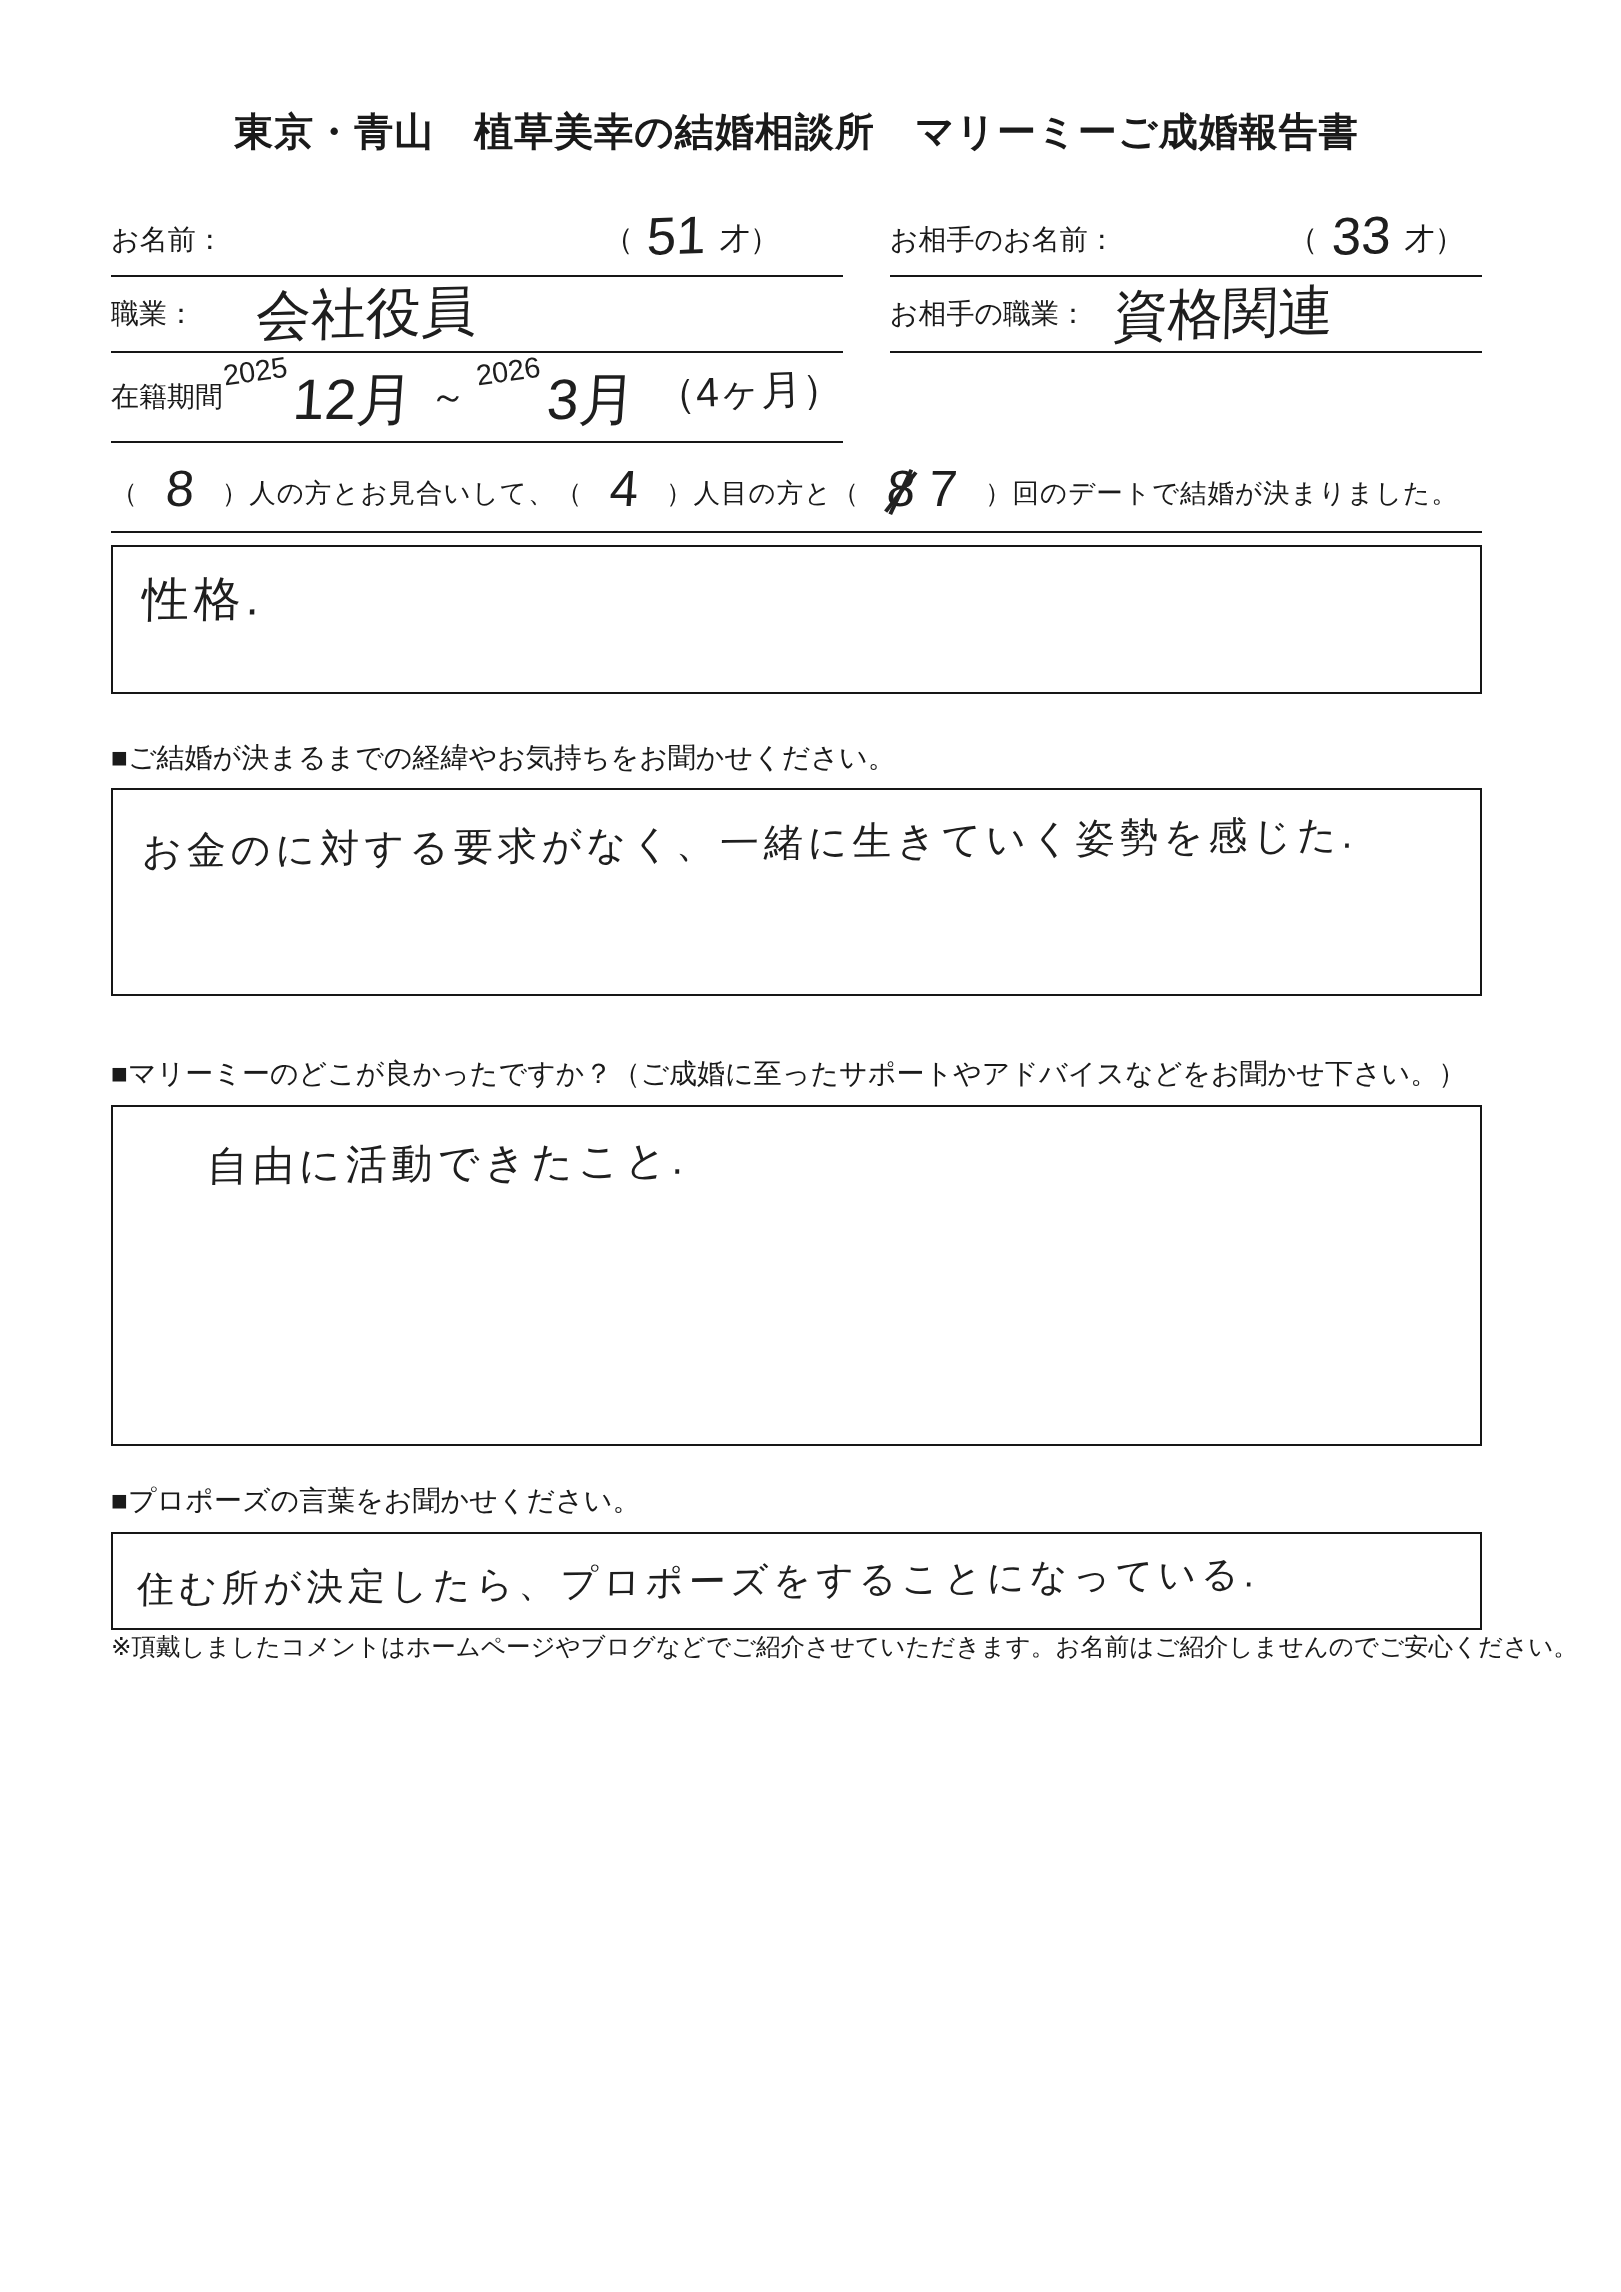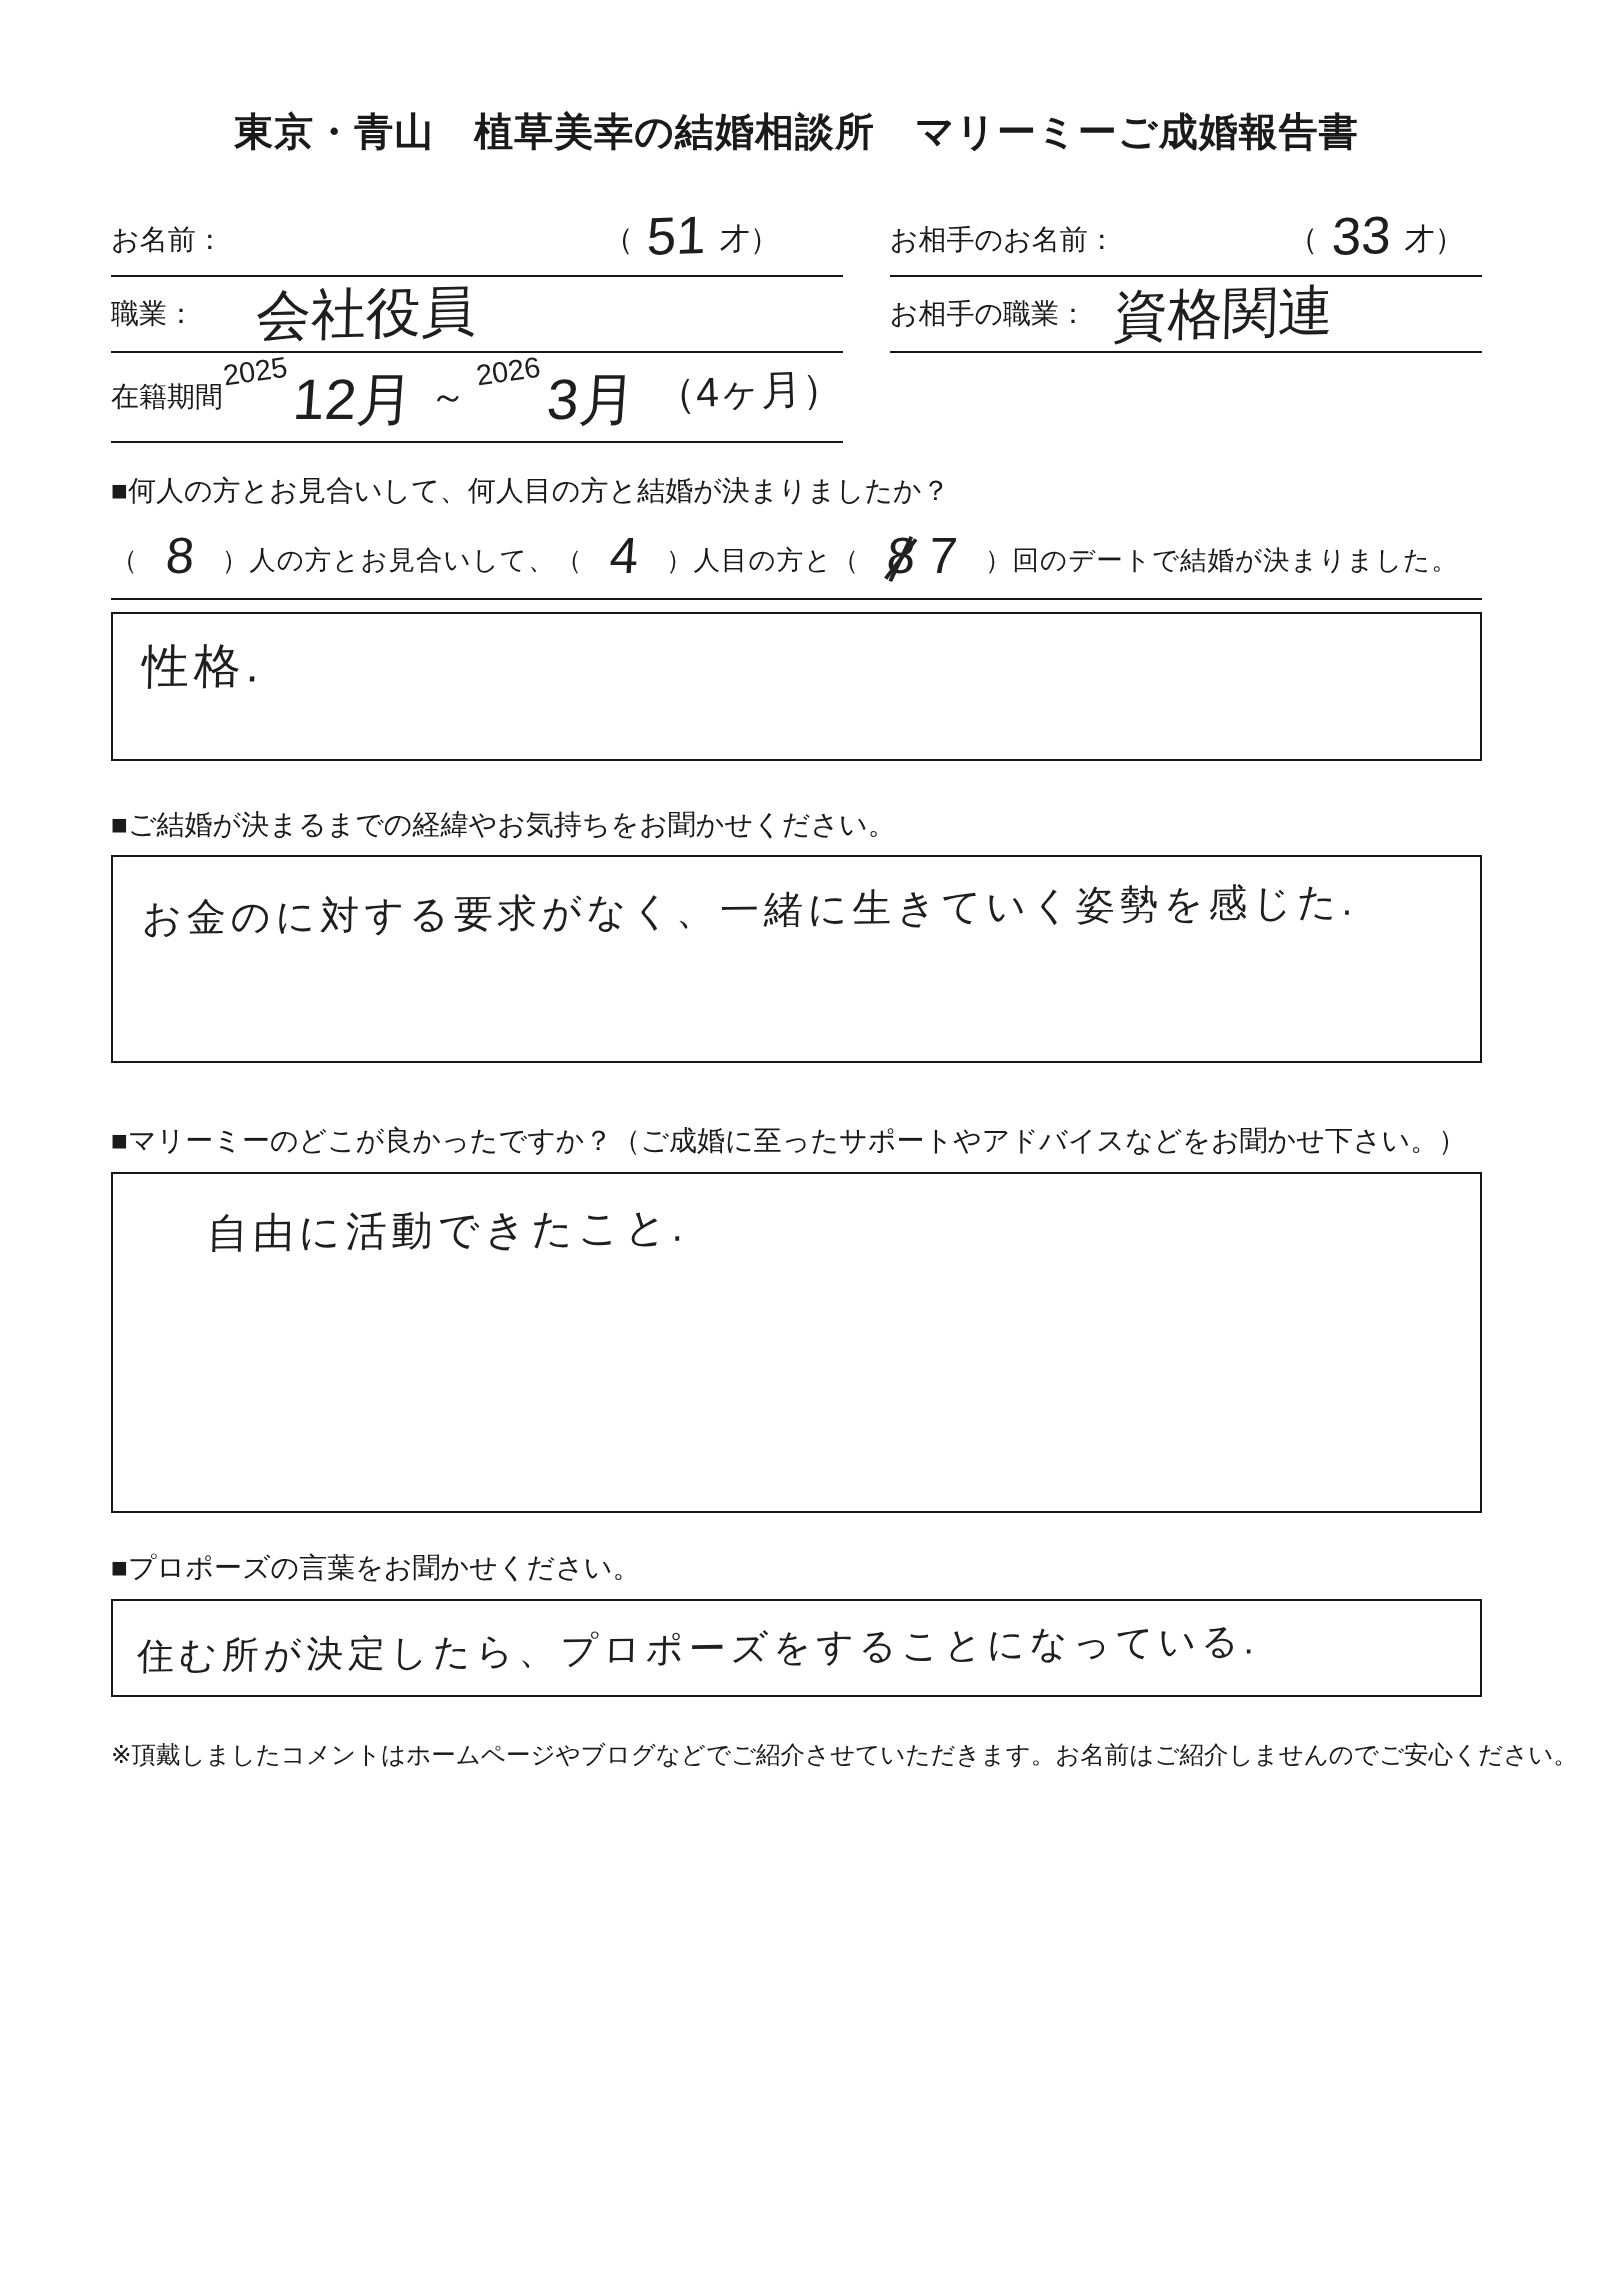--- a/index.html
+++ b/index.html
@@ -154,7 +154,6 @@
     </div>
   </div>
 
-  <div class="q-heading qh-omiai">■何人の方とお見合いして、何人目の方と結婚が決まりましたか？</div>
   <div class="omiai-line">
     <span class="printed">（</span>
     <span class="hw hw-num">8</span>

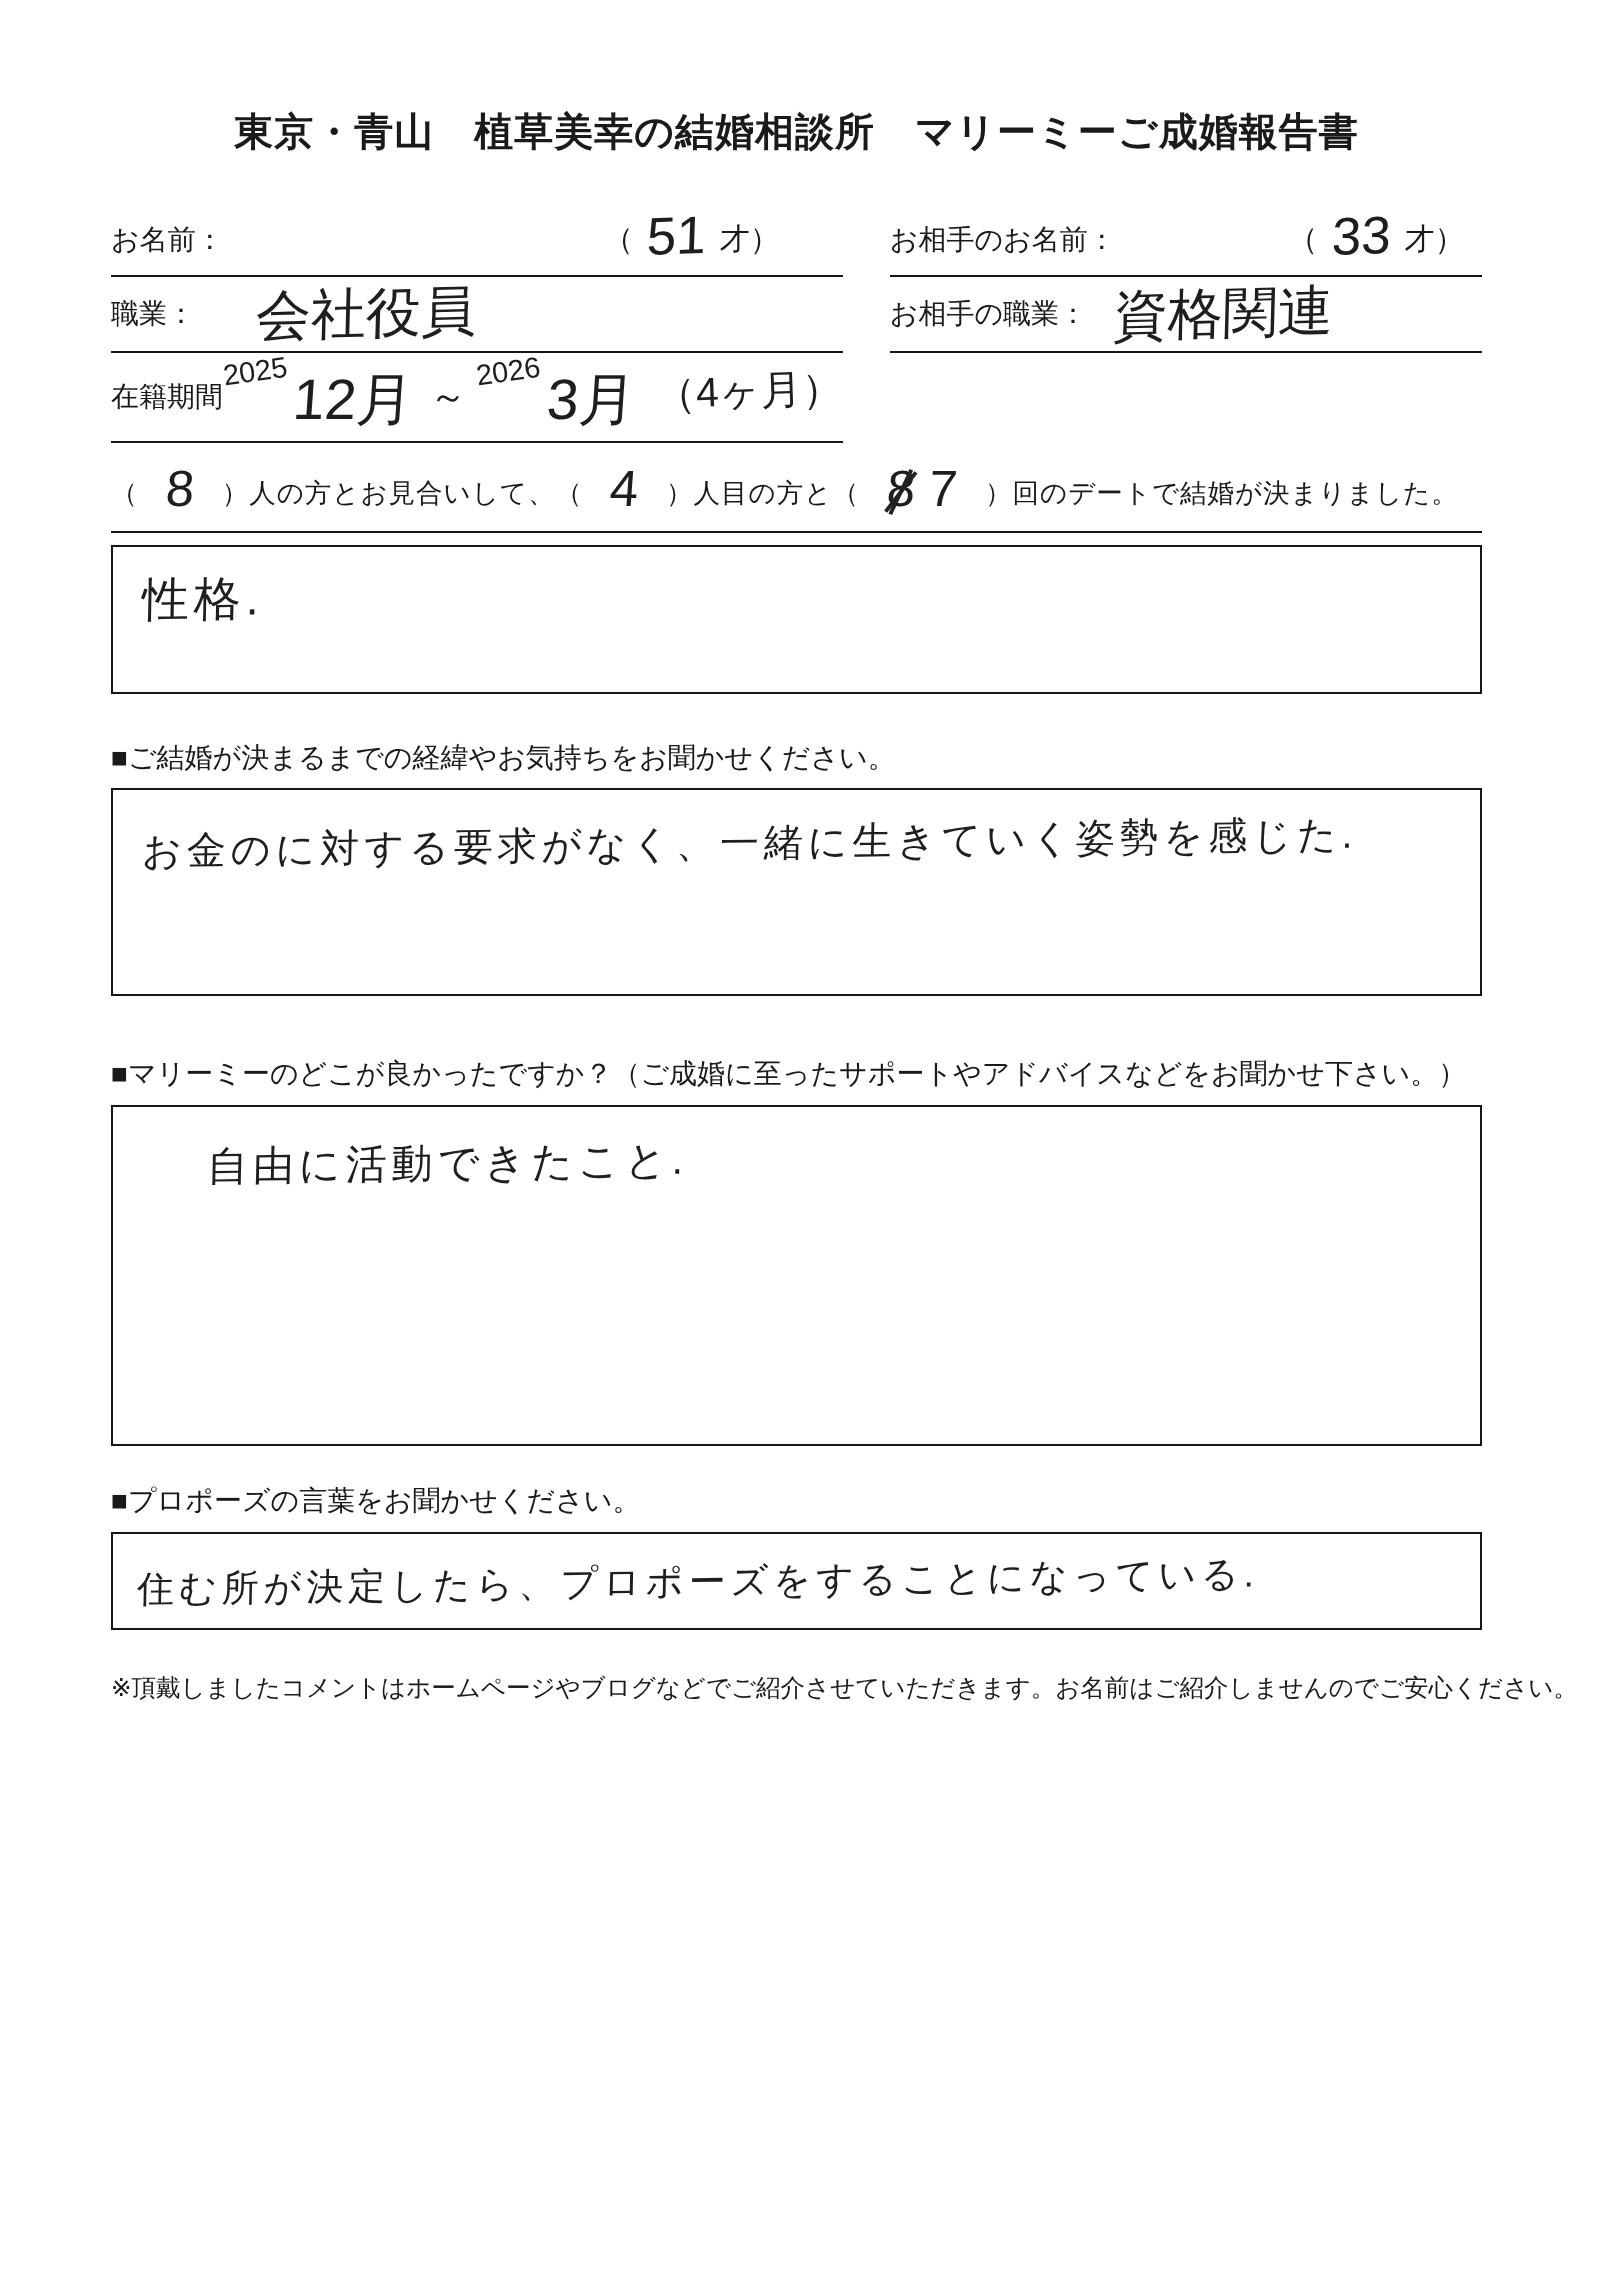--- a/index.html
+++ b/index.html
@@ -101,7 +101,6 @@
   .box-4 { height: 98px; font-size: 37px; padding-top: 23.5px; padding-left: 23.5px; }
 
   .footer-note {
-    margin-top: 41px;
     font-size: 24.5px;
     white-space: nowrap;
   }

